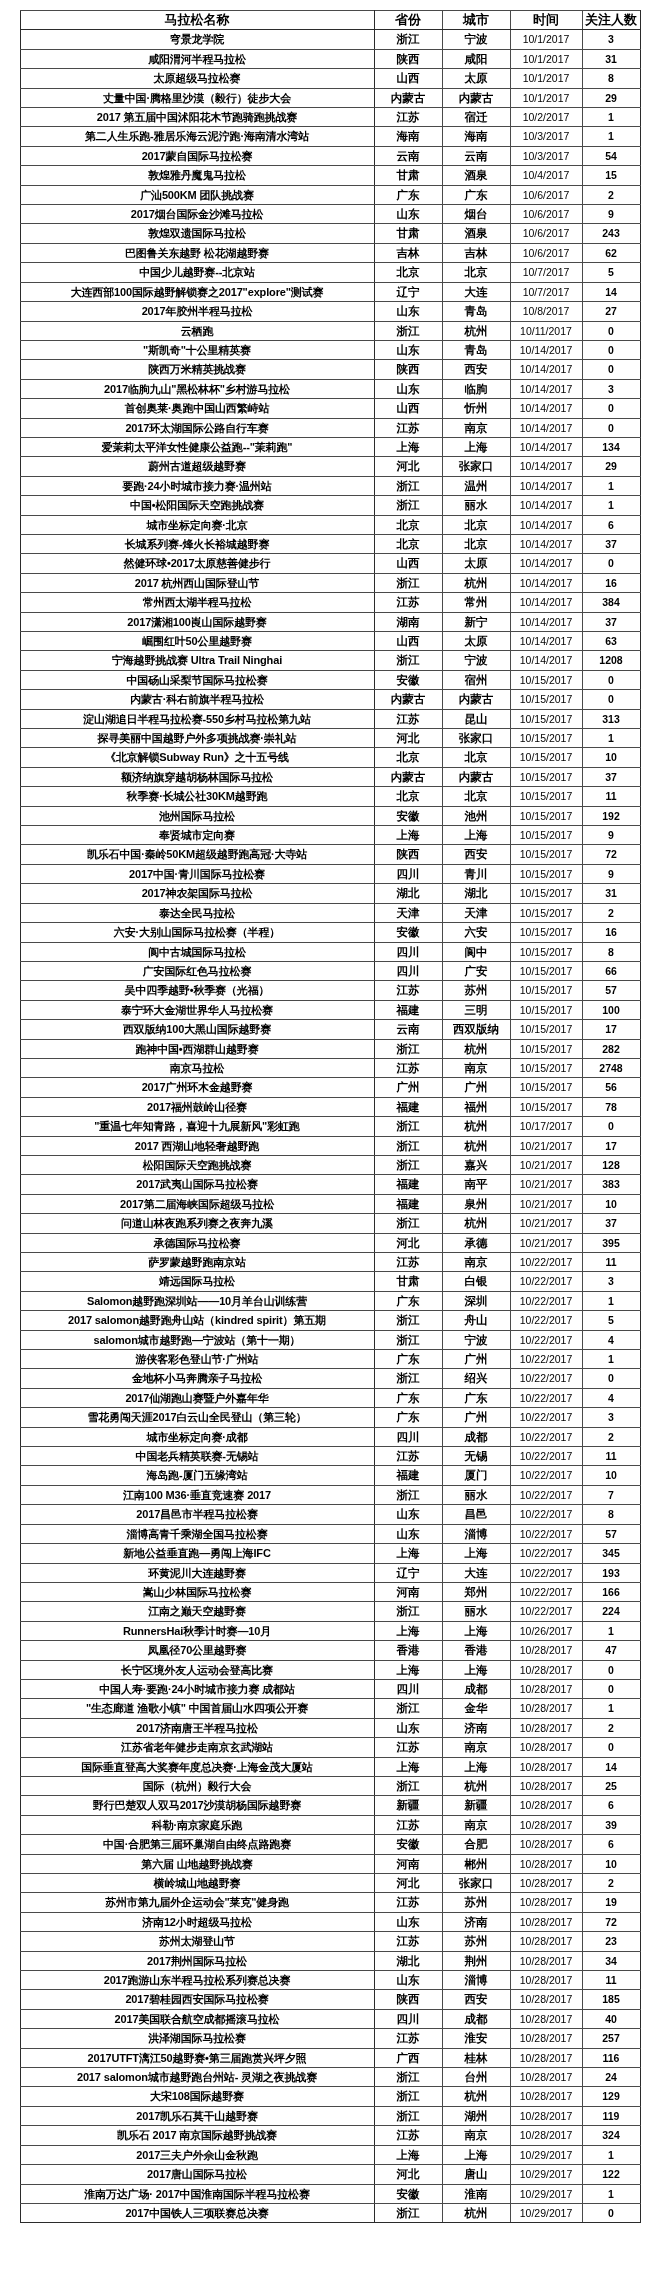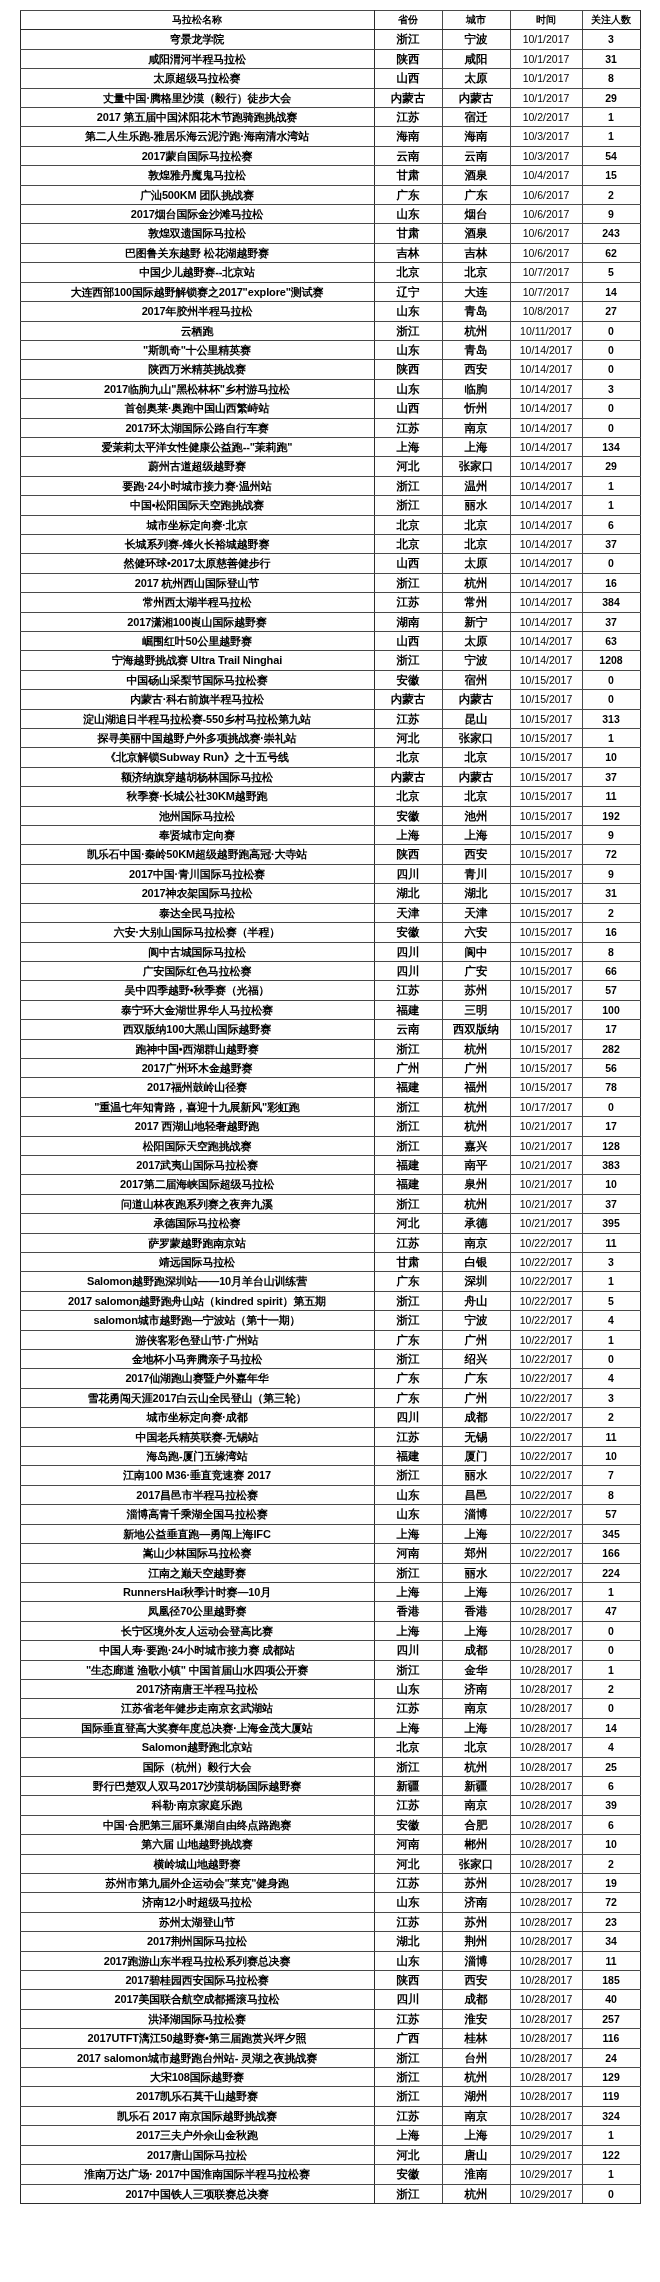--- a/index.html
+++ b/index.html
@@ -46,7 +46,7 @@
   }
   table.marathon-table thead th {
     font-weight: bold;
-    font-size: 10px;
+    font-size: 13px;
     border-bottom: 1.3px solid #2b2b2b;
   }
   td.name-cell {

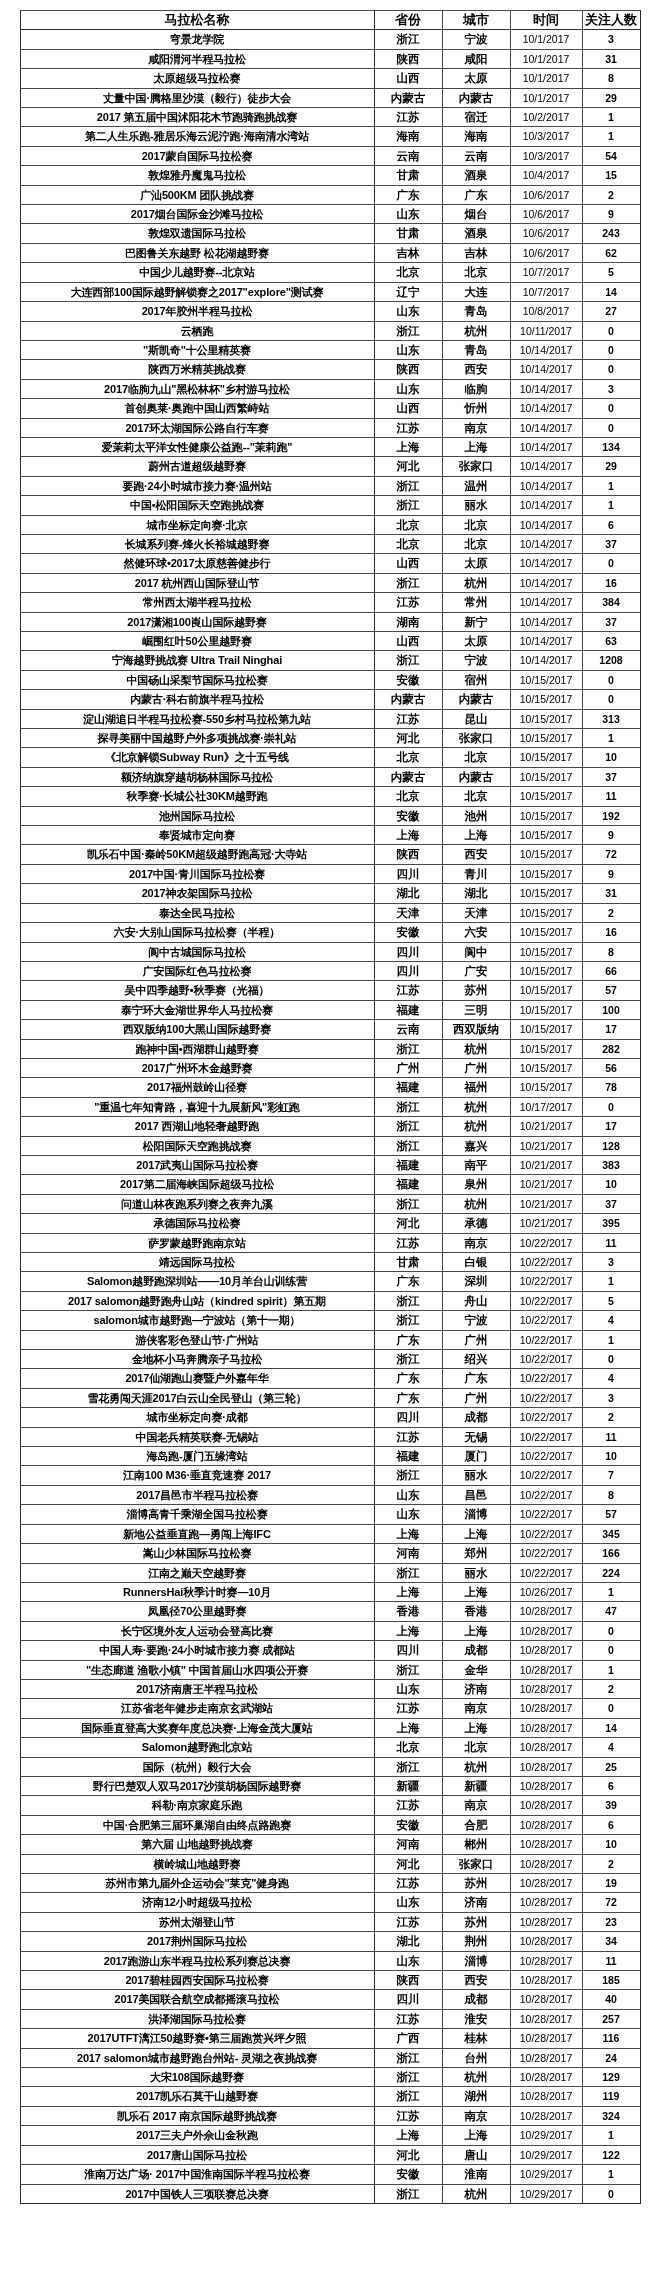--- a/index.html
+++ b/index.html
@@ -469,6 +469,13 @@
           <td class="foll-cell">282</td>
         </tr>
         <tr>
+          <td class="name-cell">南京马拉松</td>
+          <td class="prov-cell">江苏</td>
+          <td class="city-cell">南京</td>
+          <td class="date-cell">10/15/2017</td>
+          <td class="foll-cell">2748</td>
+        </tr>
+        <tr>
           <td class="name-cell">2017广州环木金越野赛</td>
           <td class="prov-cell">广州</td>
           <td class="city-cell">广州</td>

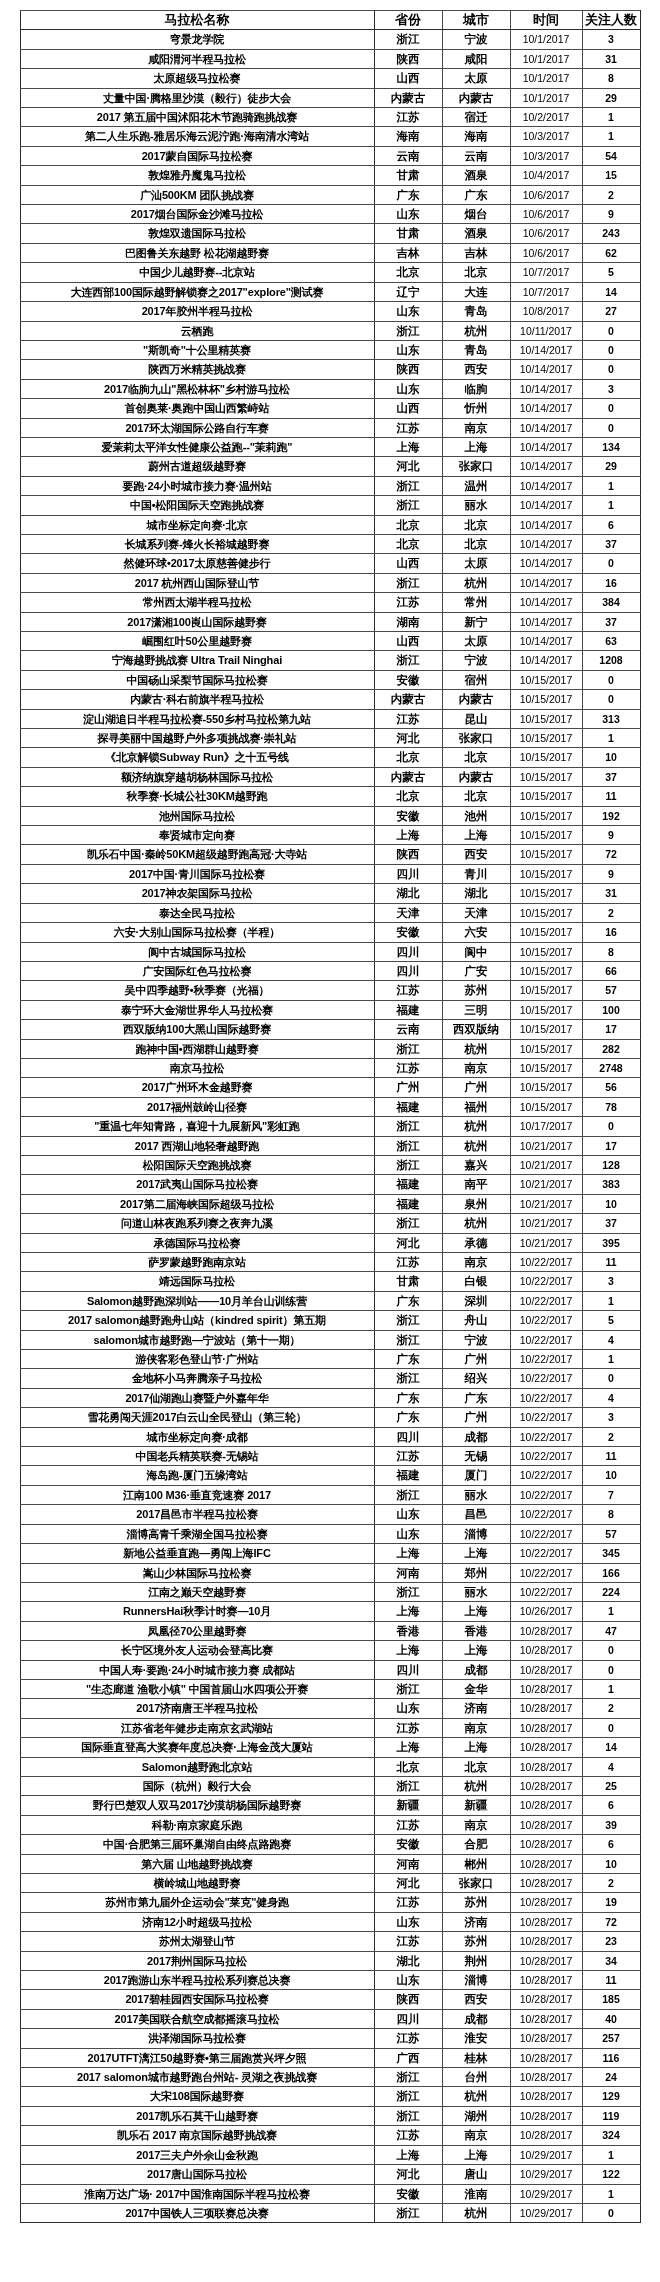--- a/index.html
+++ b/index.html
@@ -651,6 +651,13 @@
           <td class="foll-cell">345</td>
         </tr>
         <tr>
+          <td class="name-cell">环黄泥川大连越野赛</td>
+          <td class="prov-cell">辽宁</td>
+          <td class="city-cell">大连</td>
+          <td class="date-cell">10/22/2017</td>
+          <td class="foll-cell">193</td>
+        </tr>
+        <tr>
           <td class="name-cell">嵩山少林国际马拉松赛</td>
           <td class="prov-cell">河南</td>
           <td class="city-cell">郑州</td>

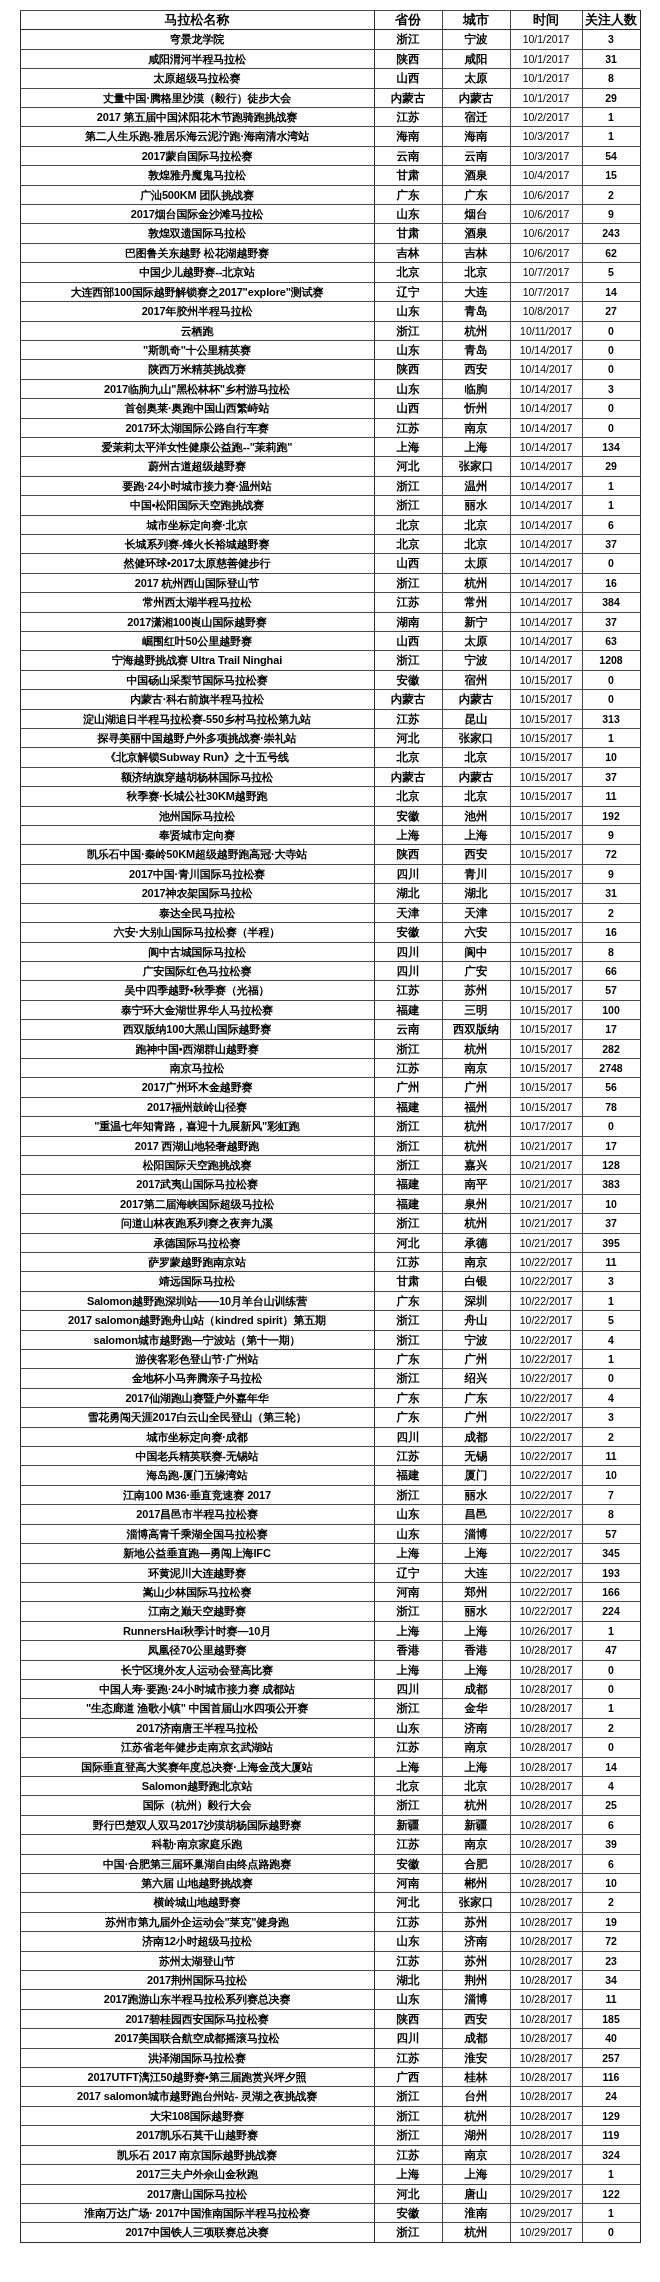--- a/index.html
+++ b/index.html
@@ -728,13 +728,6 @@
           <td class="foll-cell">14</td>
         </tr>
         <tr>
-          <td class="name-cell">Salomon越野跑北京站</td>
-          <td class="prov-cell">北京</td>
-          <td class="city-cell">北京</td>
-          <td class="date-cell">10/28/2017</td>
-          <td class="foll-cell">4</td>
-        </tr>
-        <tr>
           <td class="name-cell">国际（杭州）毅行大会</td>
           <td class="prov-cell">浙江</td>
           <td class="city-cell">杭州</td>

